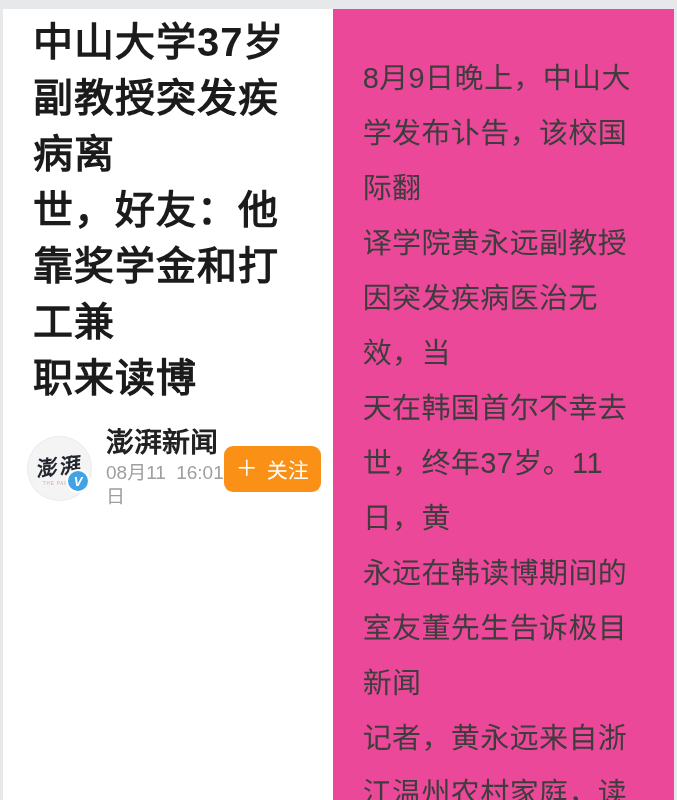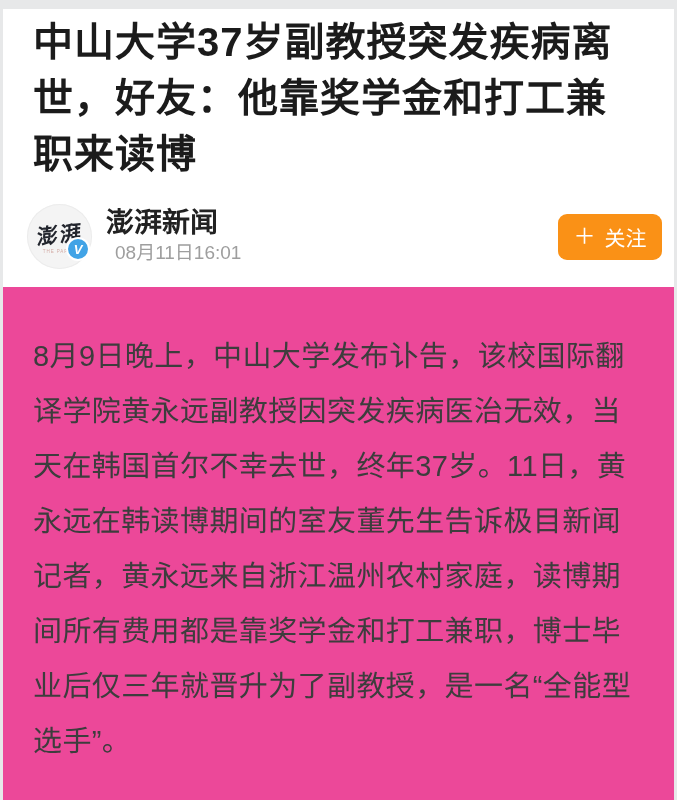--- a/index.html
+++ b/index.html
@@ -13,7 +13,7 @@
     box-sizing: border-box;
     width: 677px; height: 800px;
     padding: 9px 3px 0 3px;
-    display: flex; flex-direction: column;
+    display: flex; flex-direction: row;
   }
   
   .header-card {

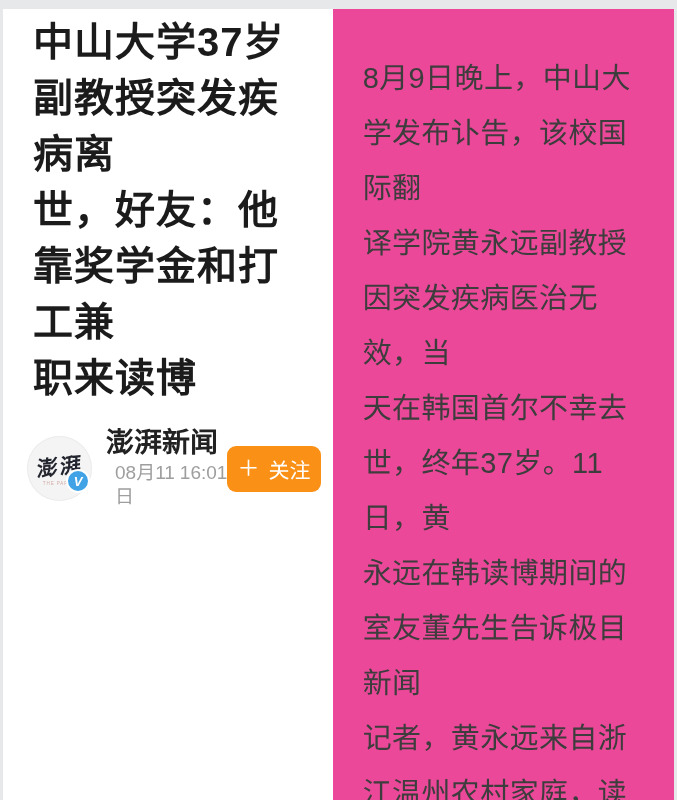--- a/index.html
+++ b/index.html
@@ -98,7 +98,7 @@
     line-height: 24px;
     display: flex;
   }
-  .author-meta .meta-date { margin-left: 9px; }
+  .author-meta .meta-date { }
   .author-meta .meta-time { }
   .follow-btn {
     margin-left: auto;

